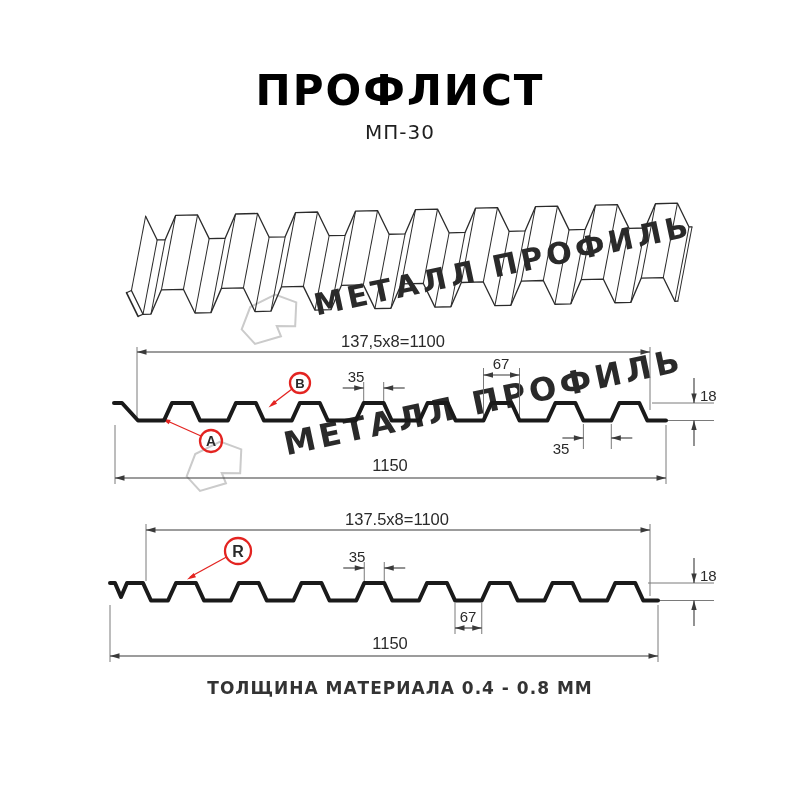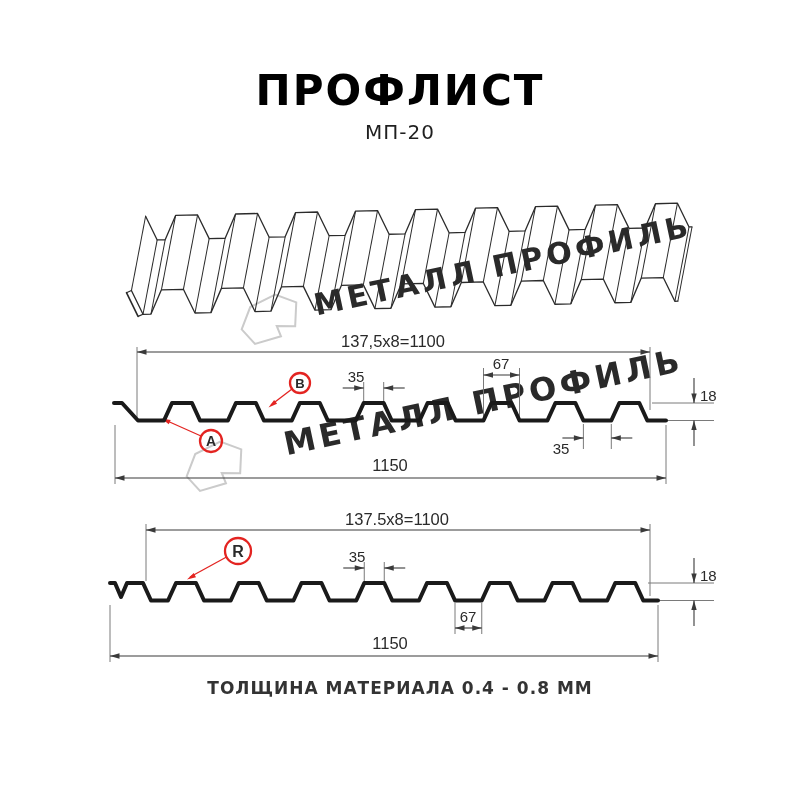--- a/index.html
+++ b/index.html
@@ -27,7 +27,7 @@
 <div class="page">
 
   <div class="title">ПРОФЛИСТ</div>
-  <div class="subtitle">МП-20</div>
+  <div class="subtitle">МП-30</div>
 
   <svg id="dwg" width="800" height="800" viewBox="0 0 800 800">
 

